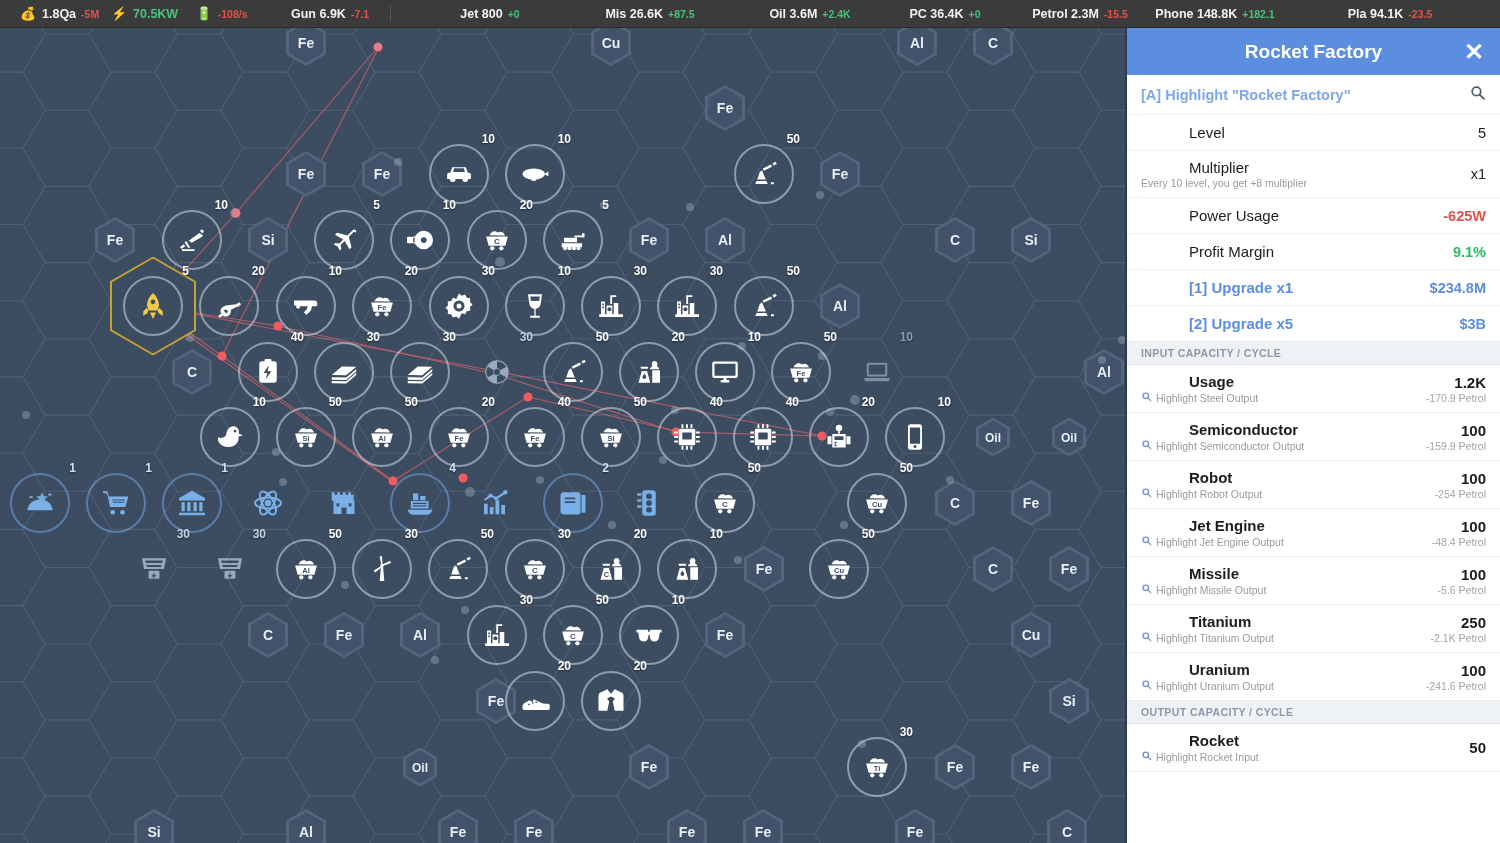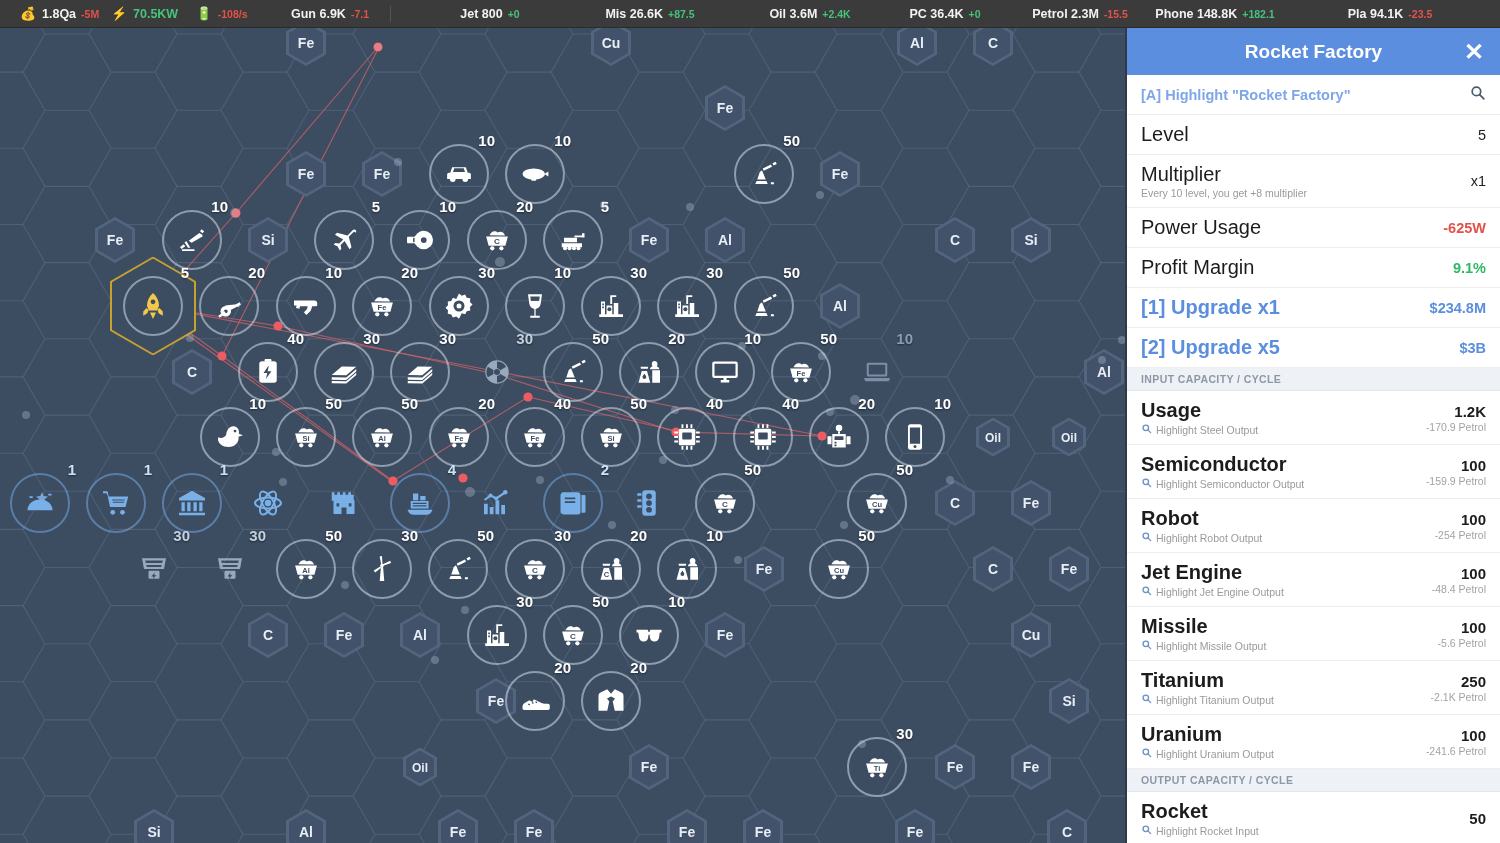--- a/index.html
+++ b/index.html
@@ -71,7 +71,7 @@
   .bld .glyph svg { display:block; }
   .bld .lvl {
     position: absolute; top: -14px; right: -8px;
-    font-size: 15px; font-weight: bold; color: #ffffff;
+    font-size: 12px; font-weight: bold; color: #ffffff;
     text-shadow: 0 1px 2px rgba(0,0,0,0.45);
   }
   .bld.blue { border-color: rgba(120,175,235,0.5); color: #79b0e8; }

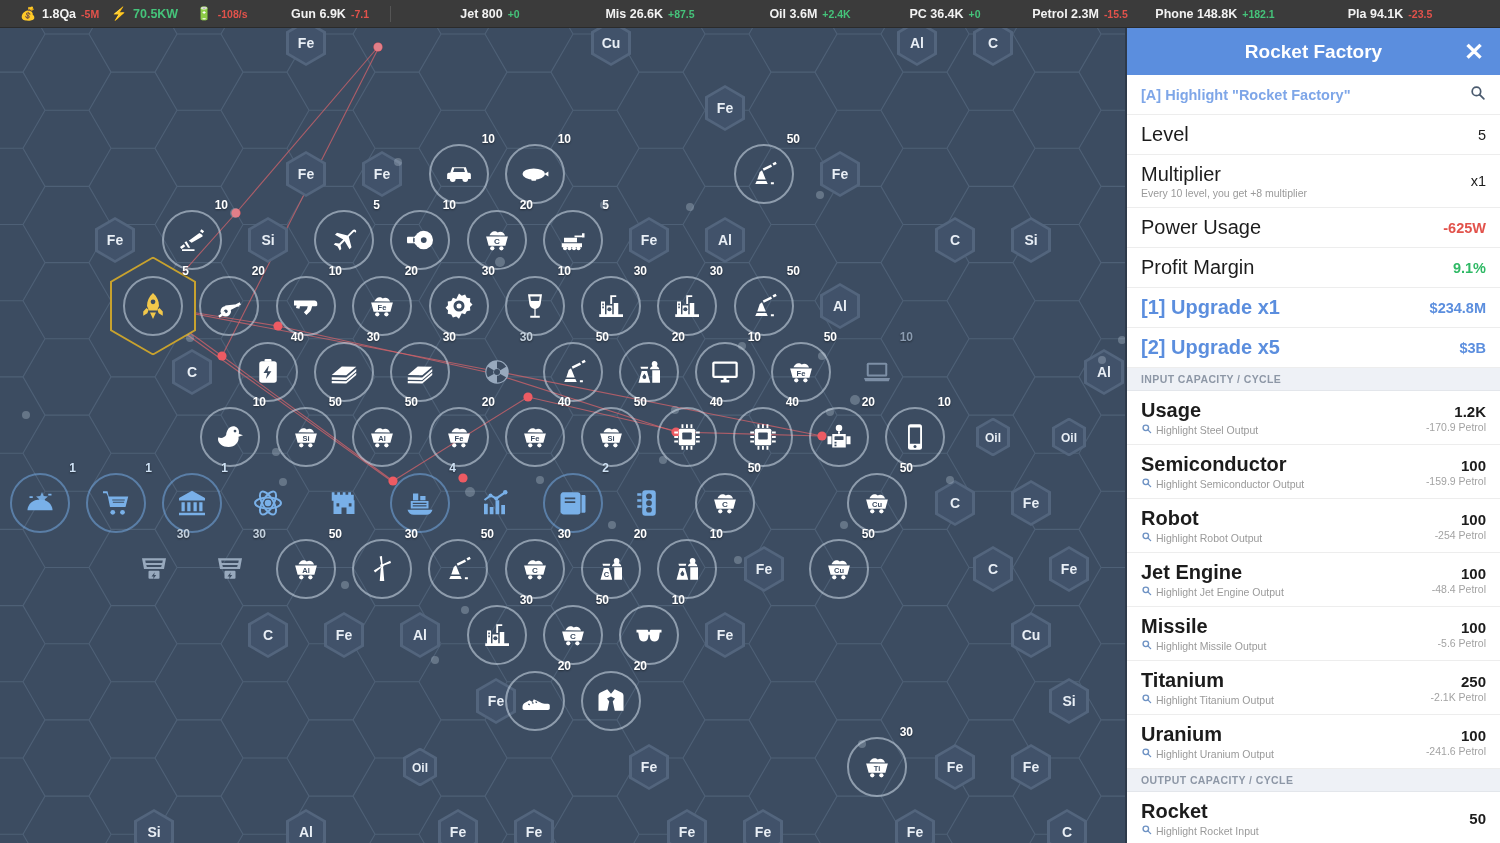--- a/index.html
+++ b/index.html
@@ -128,7 +128,7 @@
   }
   .row-left { display: flex; flex-direction: column; gap: 1px; }
   .row-right { display: flex; flex-direction: column; align-items: flex-end; gap: 1px; }
-  .row-label { font-size: 20px; color: #1c1c1c; font-weight: normal; }
+  .row-label { font-size: 15px; color: #1c1c1c; font-weight: normal; margin-left: 48px; }
   .row-label.bold { font-weight: bold; }
   .row-sub { font-size: 10.5px; color: #9a9a9a; }
   .row-value { font-size: 14.5px; color: #1c1c1c; }

